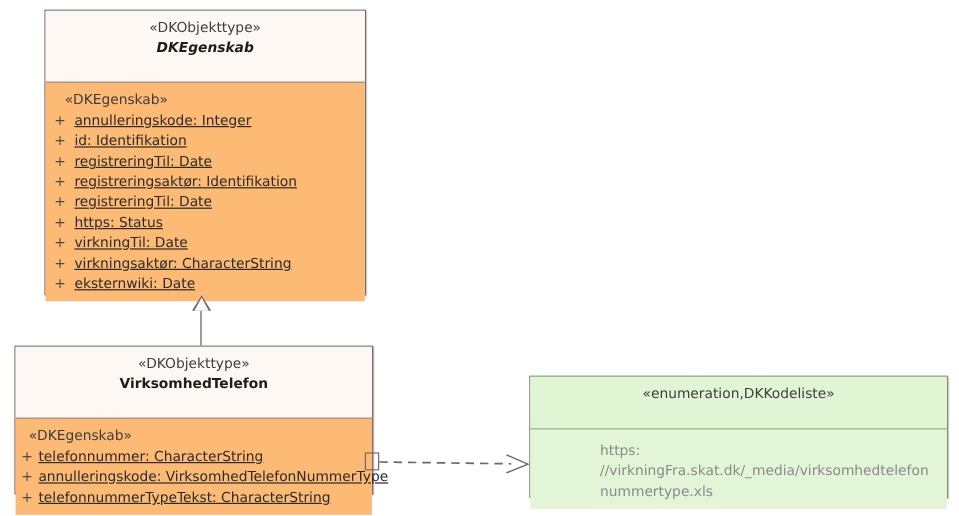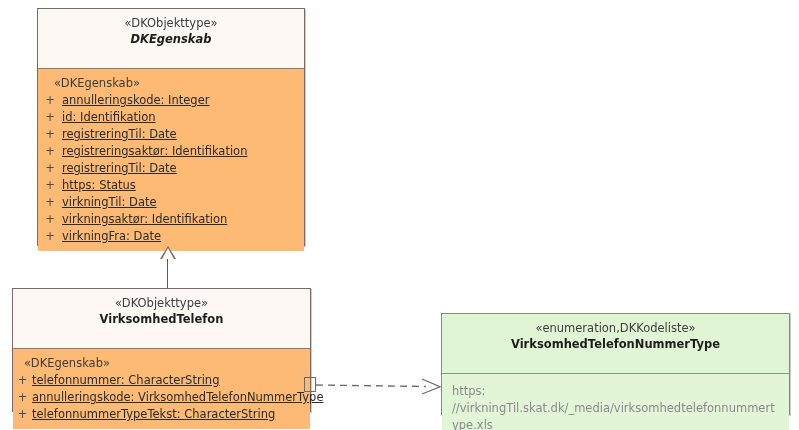--- a/index.html
+++ b/index.html
@@ -203,7 +203,7 @@
       </div>
       <div class="attr-row">
         <span class="attr-vis">+</span>
-        <span class="attr-text">virkningsaktør: Identifikation</span>
+        <span class="attr-text">virkningsaktør: CharacterString</span>
       </div>
       <div class="attr-row">
         <span class="attr-vis">+</span>

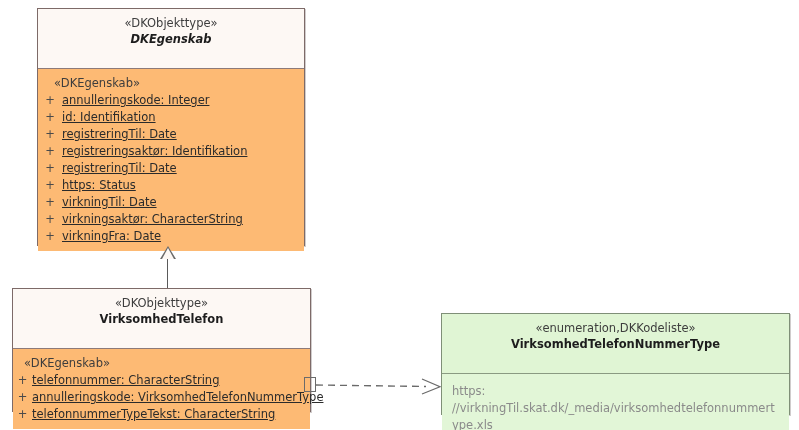--- a/index.html
+++ b/index.html
@@ -207,7 +207,7 @@
       </div>
       <div class="attr-row">
         <span class="attr-vis">+</span>
-        <span class="attr-text">virkningFra: Date</span>
+        <span class="attr-text">eksternwiki: Date</span>
       </div>
     </div>
   </div>

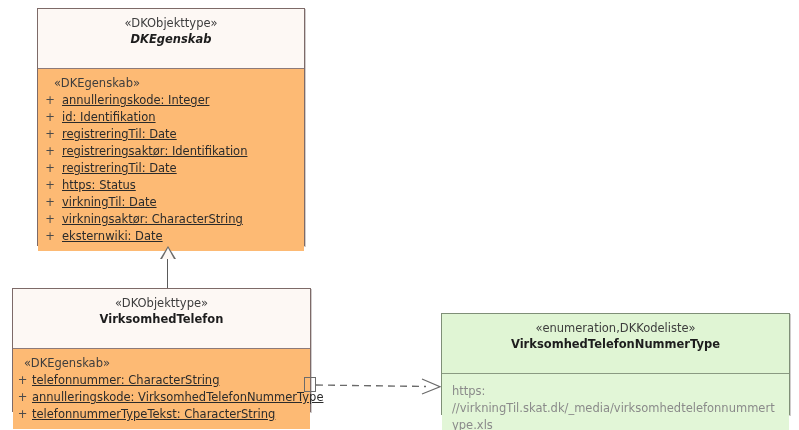--- a/index.html
+++ b/index.html
@@ -253,7 +253,6 @@
   <div class="uml-box green" style="left:441px; top:313px; width:349px; height:102px;">
     <div class="uml-header">
       <div class="uml-stereotype">«enumeration,DKKodeliste»</div>
-      <div class="uml-classname">VirksomhedTelefonNummerType</div>
     </div>
     <div class="uml-compartment" style="padding-top:9px;">
       <div class="note-text">https:</div>

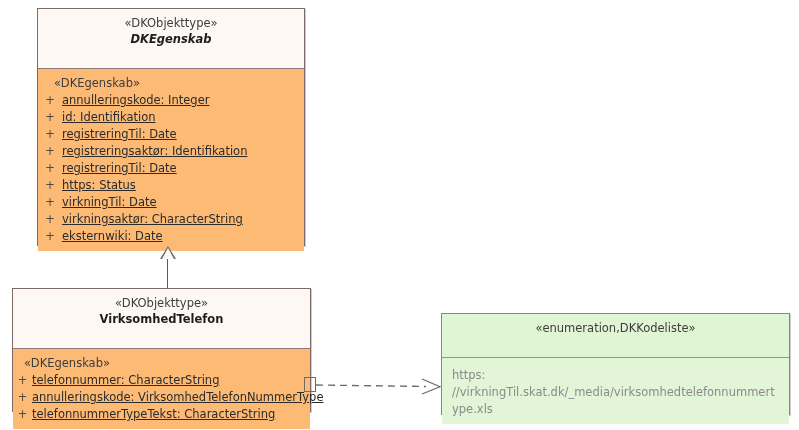--- a/index.html
+++ b/index.html
@@ -73,6 +73,7 @@
   }
   .green .uml-compartment {
     background: #e2f6d7;
+    padding-left: 48px;
   }
 
   

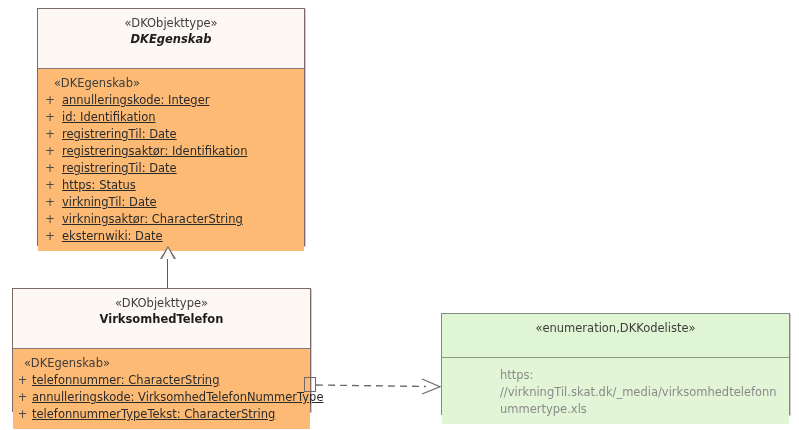--- a/index.html
+++ b/index.html
@@ -257,7 +257,7 @@
     </div>
     <div class="uml-compartment" style="padding-top:9px;">
       <div class="note-text">https:</div>
-      <div class="note-text">//virkningTil.skat.dk/_media/virksomhedtelefonnummertype.xls</div>
+      <div class="note-text">//virkningFra.skat.dk/_media/virksomhedtelefonnummertype.xls</div>
     </div>
   </div>
 

